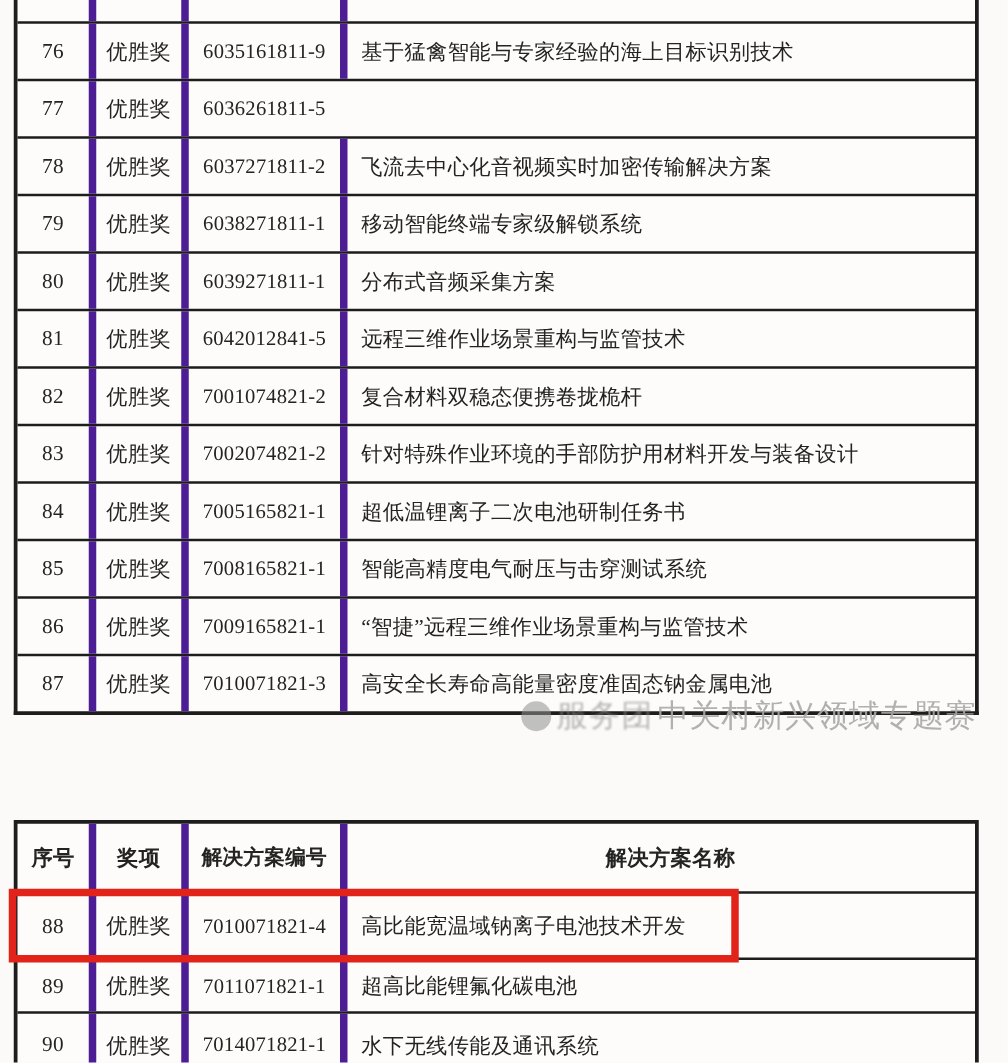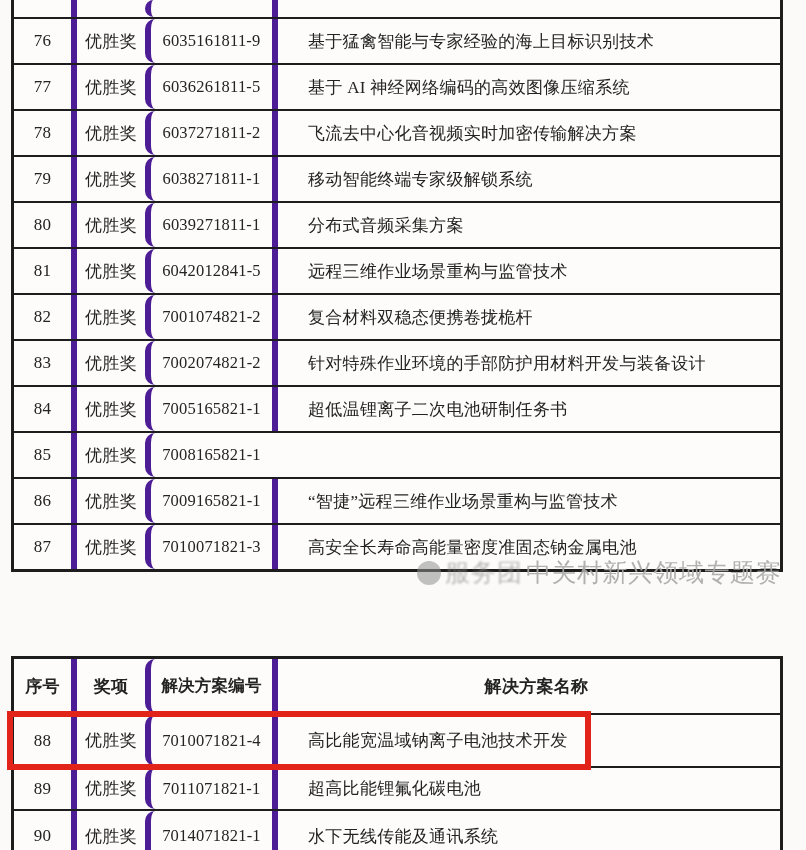--- a/index.html
+++ b/index.html
@@ -51,7 +51,7 @@
   .cell + .cell{border-left:6px solid #4c1d95;}
   .cell.name{justify-content:flex-start;padding-left:30px;}
   .row-header .cell.name{justify-content:center;padding-left:15px;}
-  .cell.code{font-size:16.5px;letter-spacing:0.2px;border-radius:10px;}
+  .cell.code{font-size:16.5px;letter-spacing:0.2px;}
 
   
   .highlight-box{

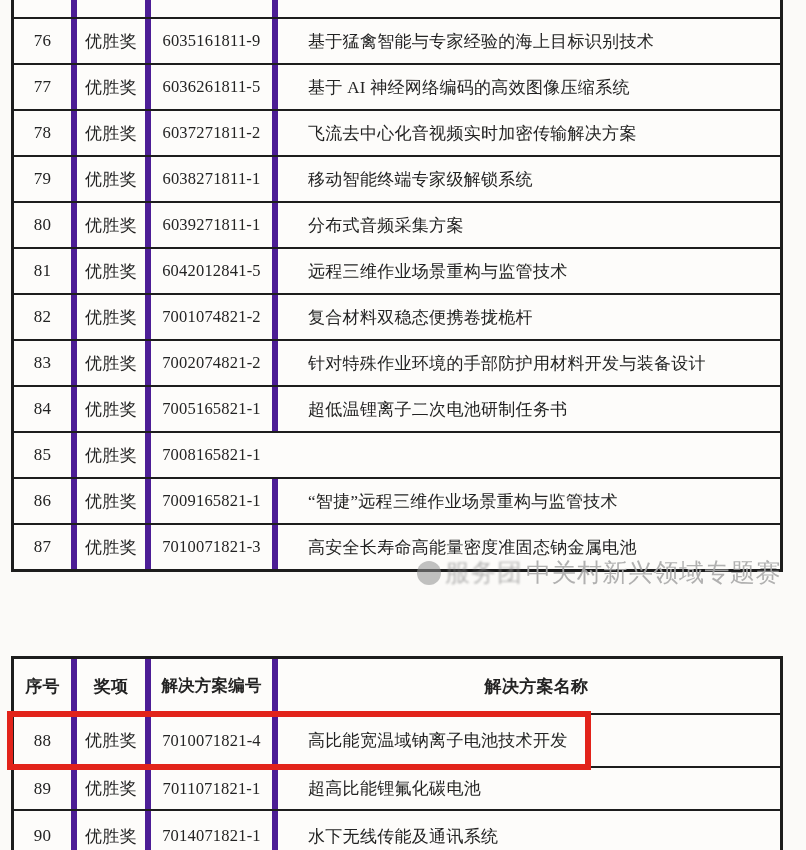--- a/index.html
+++ b/index.html
@@ -49,7 +49,7 @@
     white-space:nowrap;
   }
   .cell + .cell{border-left:6px solid #4c1d95;}
-  .cell.name{justify-content:flex-start;padding-left:30px;}
+  .cell.name{justify-content:flex-start;padding-left:11px;}
   .row-header .cell.name{justify-content:center;padding-left:15px;}
   .cell.code{font-size:16.5px;letter-spacing:0.2px;}
 

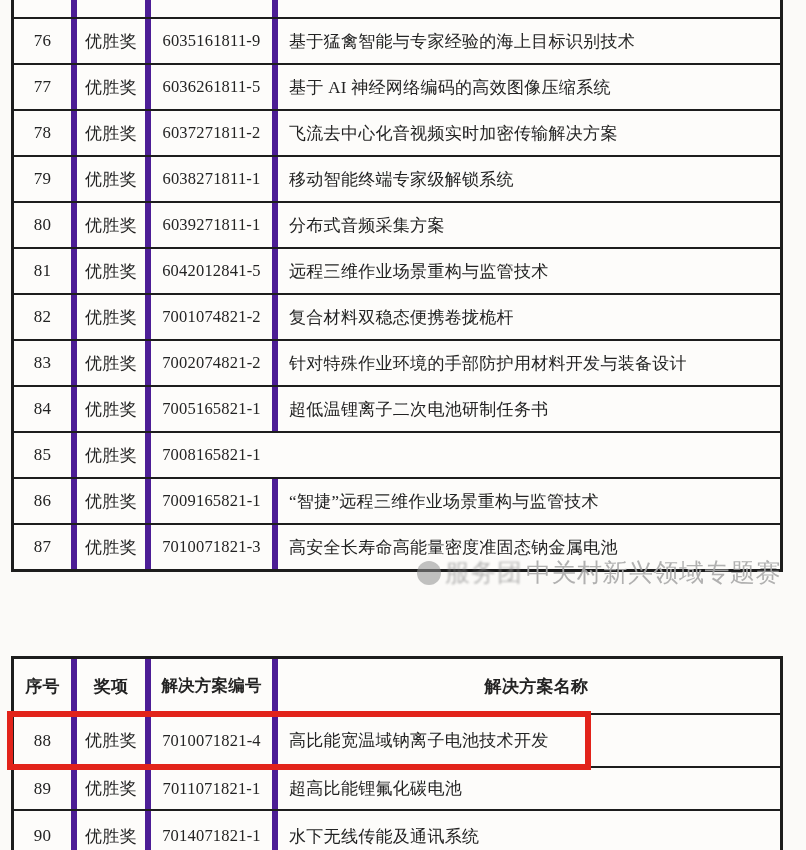--- a/index.html
+++ b/index.html
@@ -120,7 +120,6 @@
         <div class="cell num">77</div>
         <div class="cell award">优胜奖</div>
         <div class="cell code">6036261811-5</div>
-        <div class="cell name">基于 AI 神经网络编码的高效图像压缩系统</div>
       </div>
       <div class="row row-std">
         <div class="cell num">78</div>

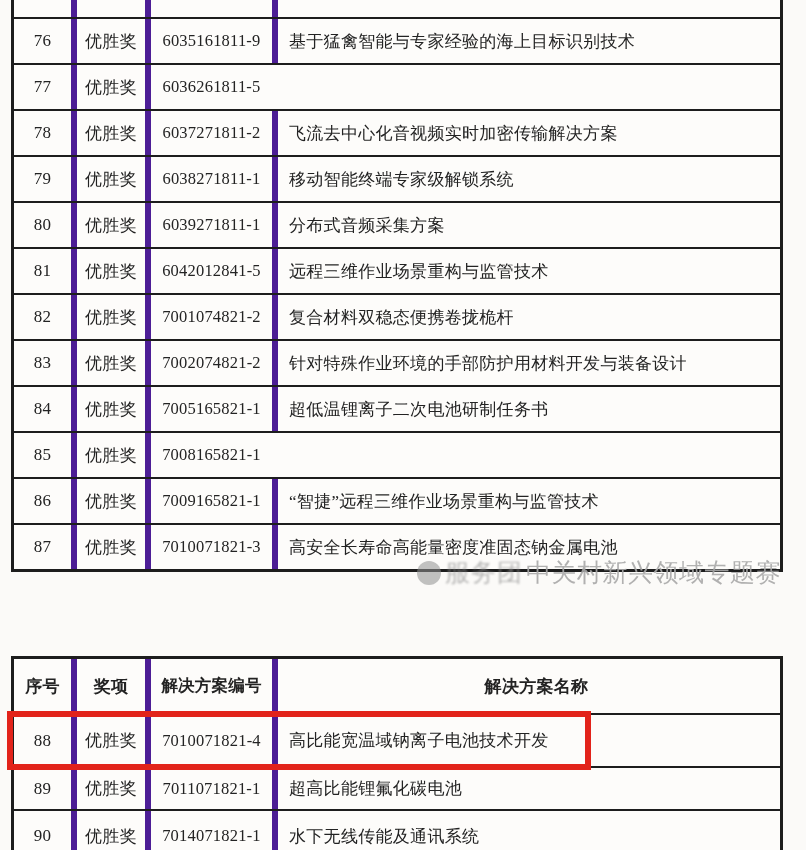--- a/index.html
+++ b/index.html
@@ -167,6 +167,7 @@
         <div class="cell num">85</div>
         <div class="cell award">优胜奖</div>
         <div class="cell code">7008165821-1</div>
+        <div class="cell name">智能高精度电气耐压与击穿测试系统</div>
       </div>
       <div class="row row-std">
         <div class="cell num">86</div>

